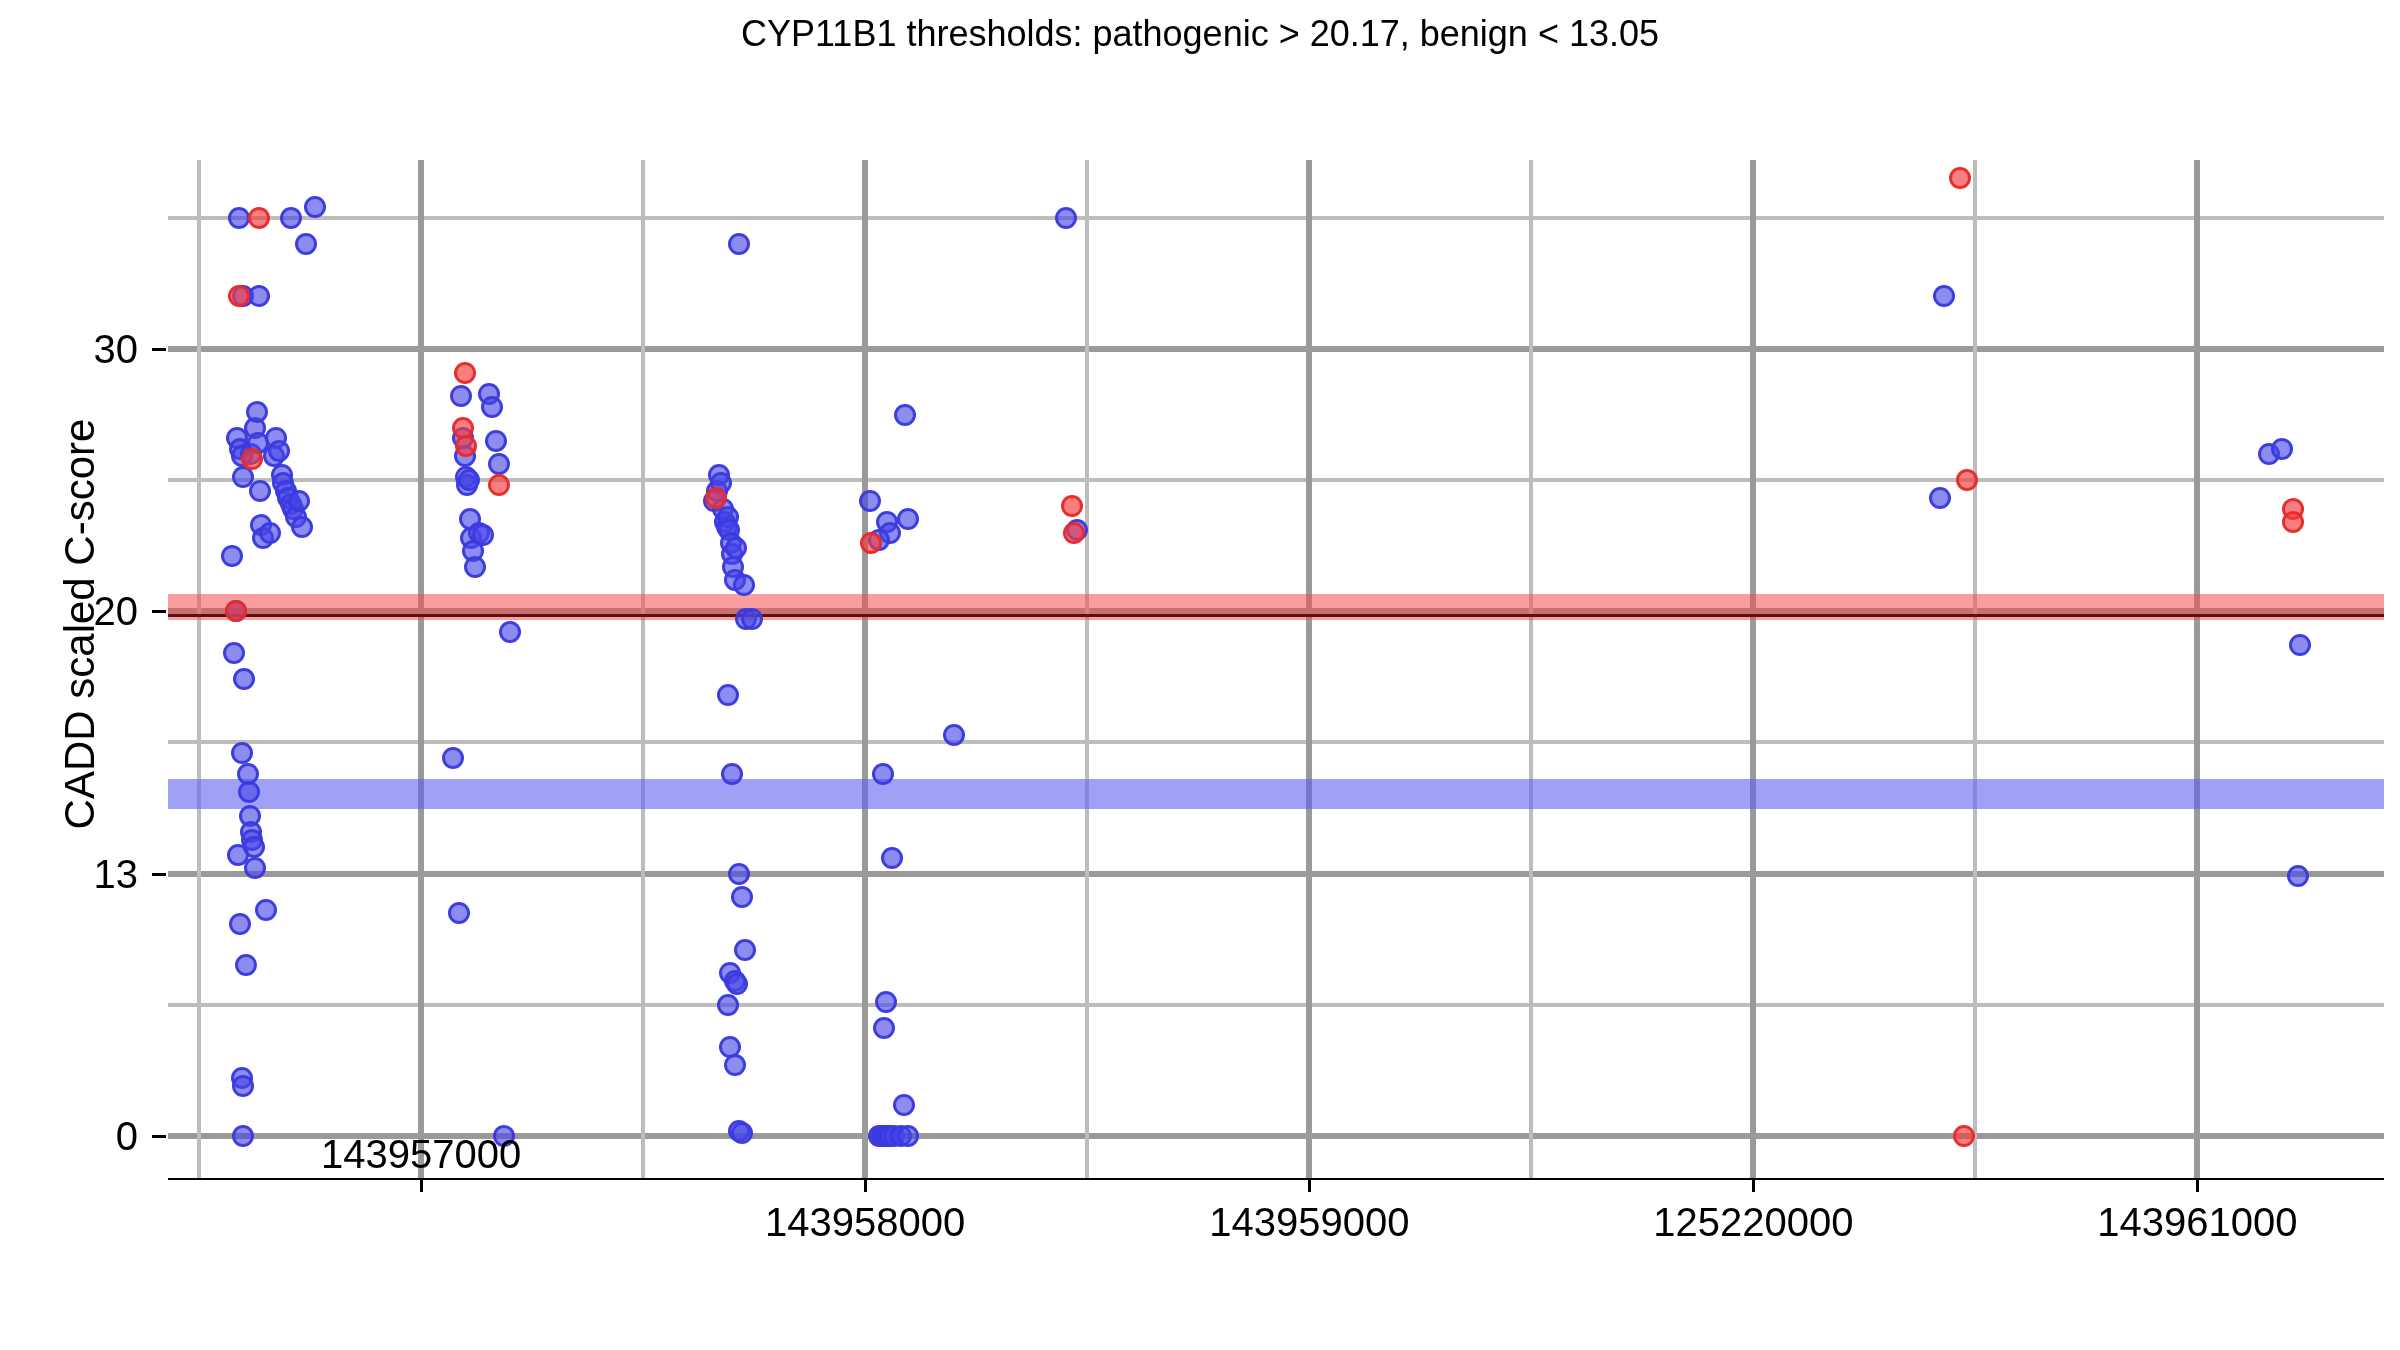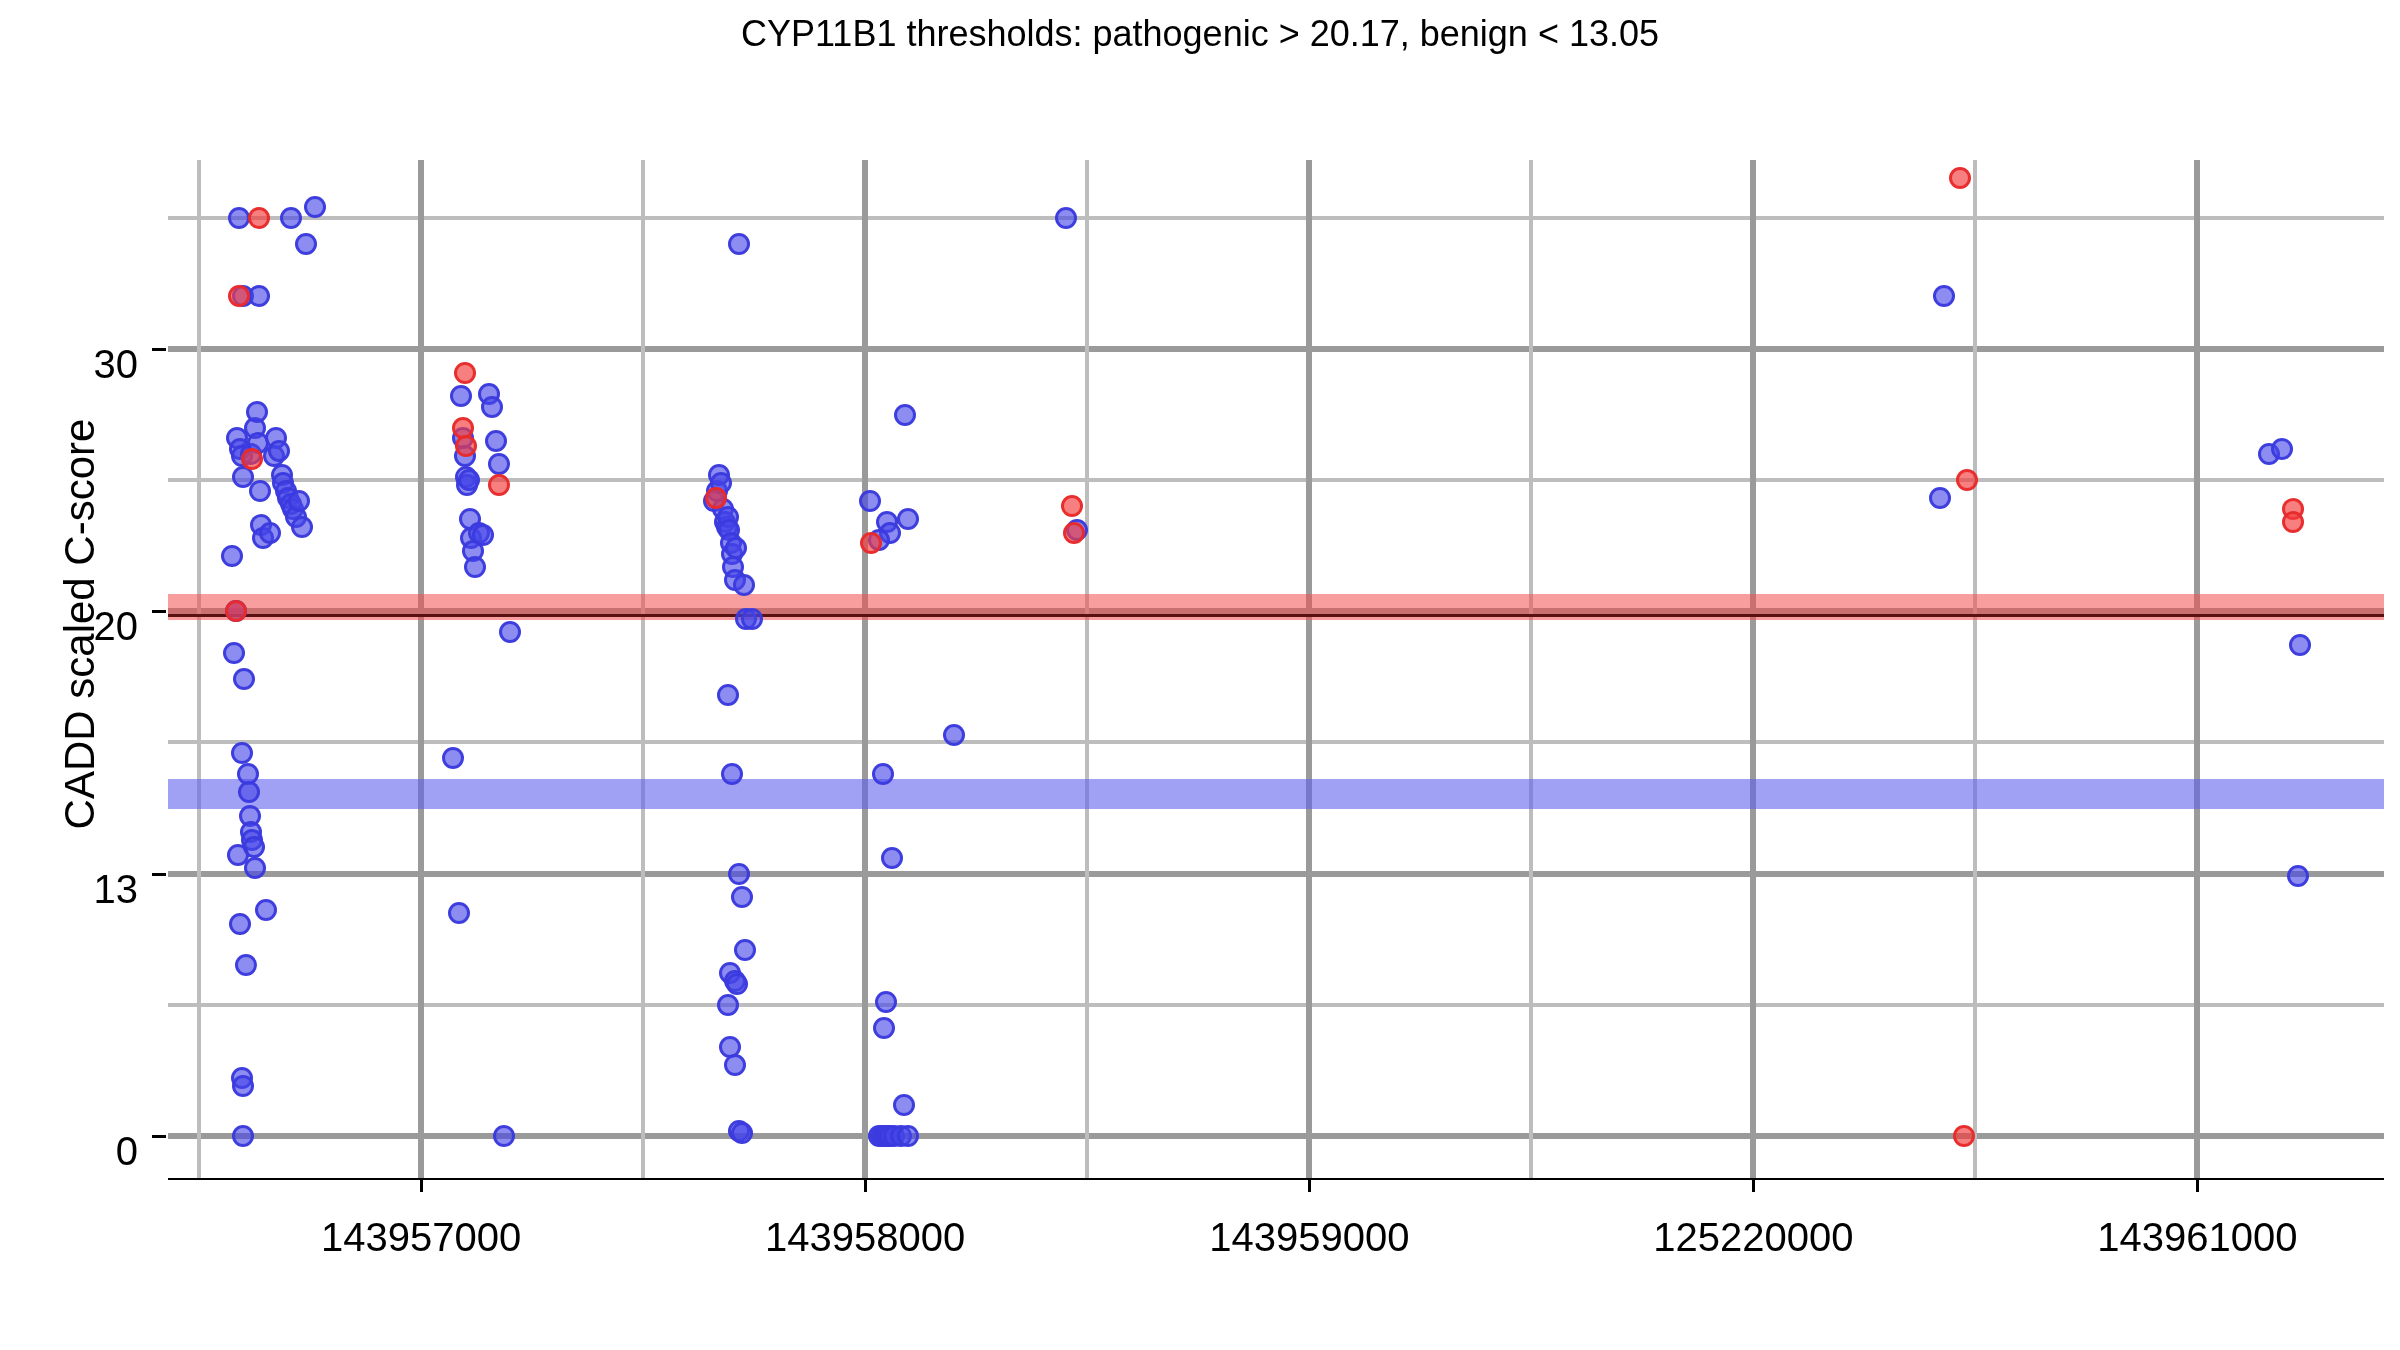--- a/index.html
+++ b/index.html
@@ -146,7 +146,6 @@
     color: #000000;
     font-size: 40px;
     white-space: pre;
-    margin-top: 15px;
   }
   .ticklabel-x {
     text-align: center;

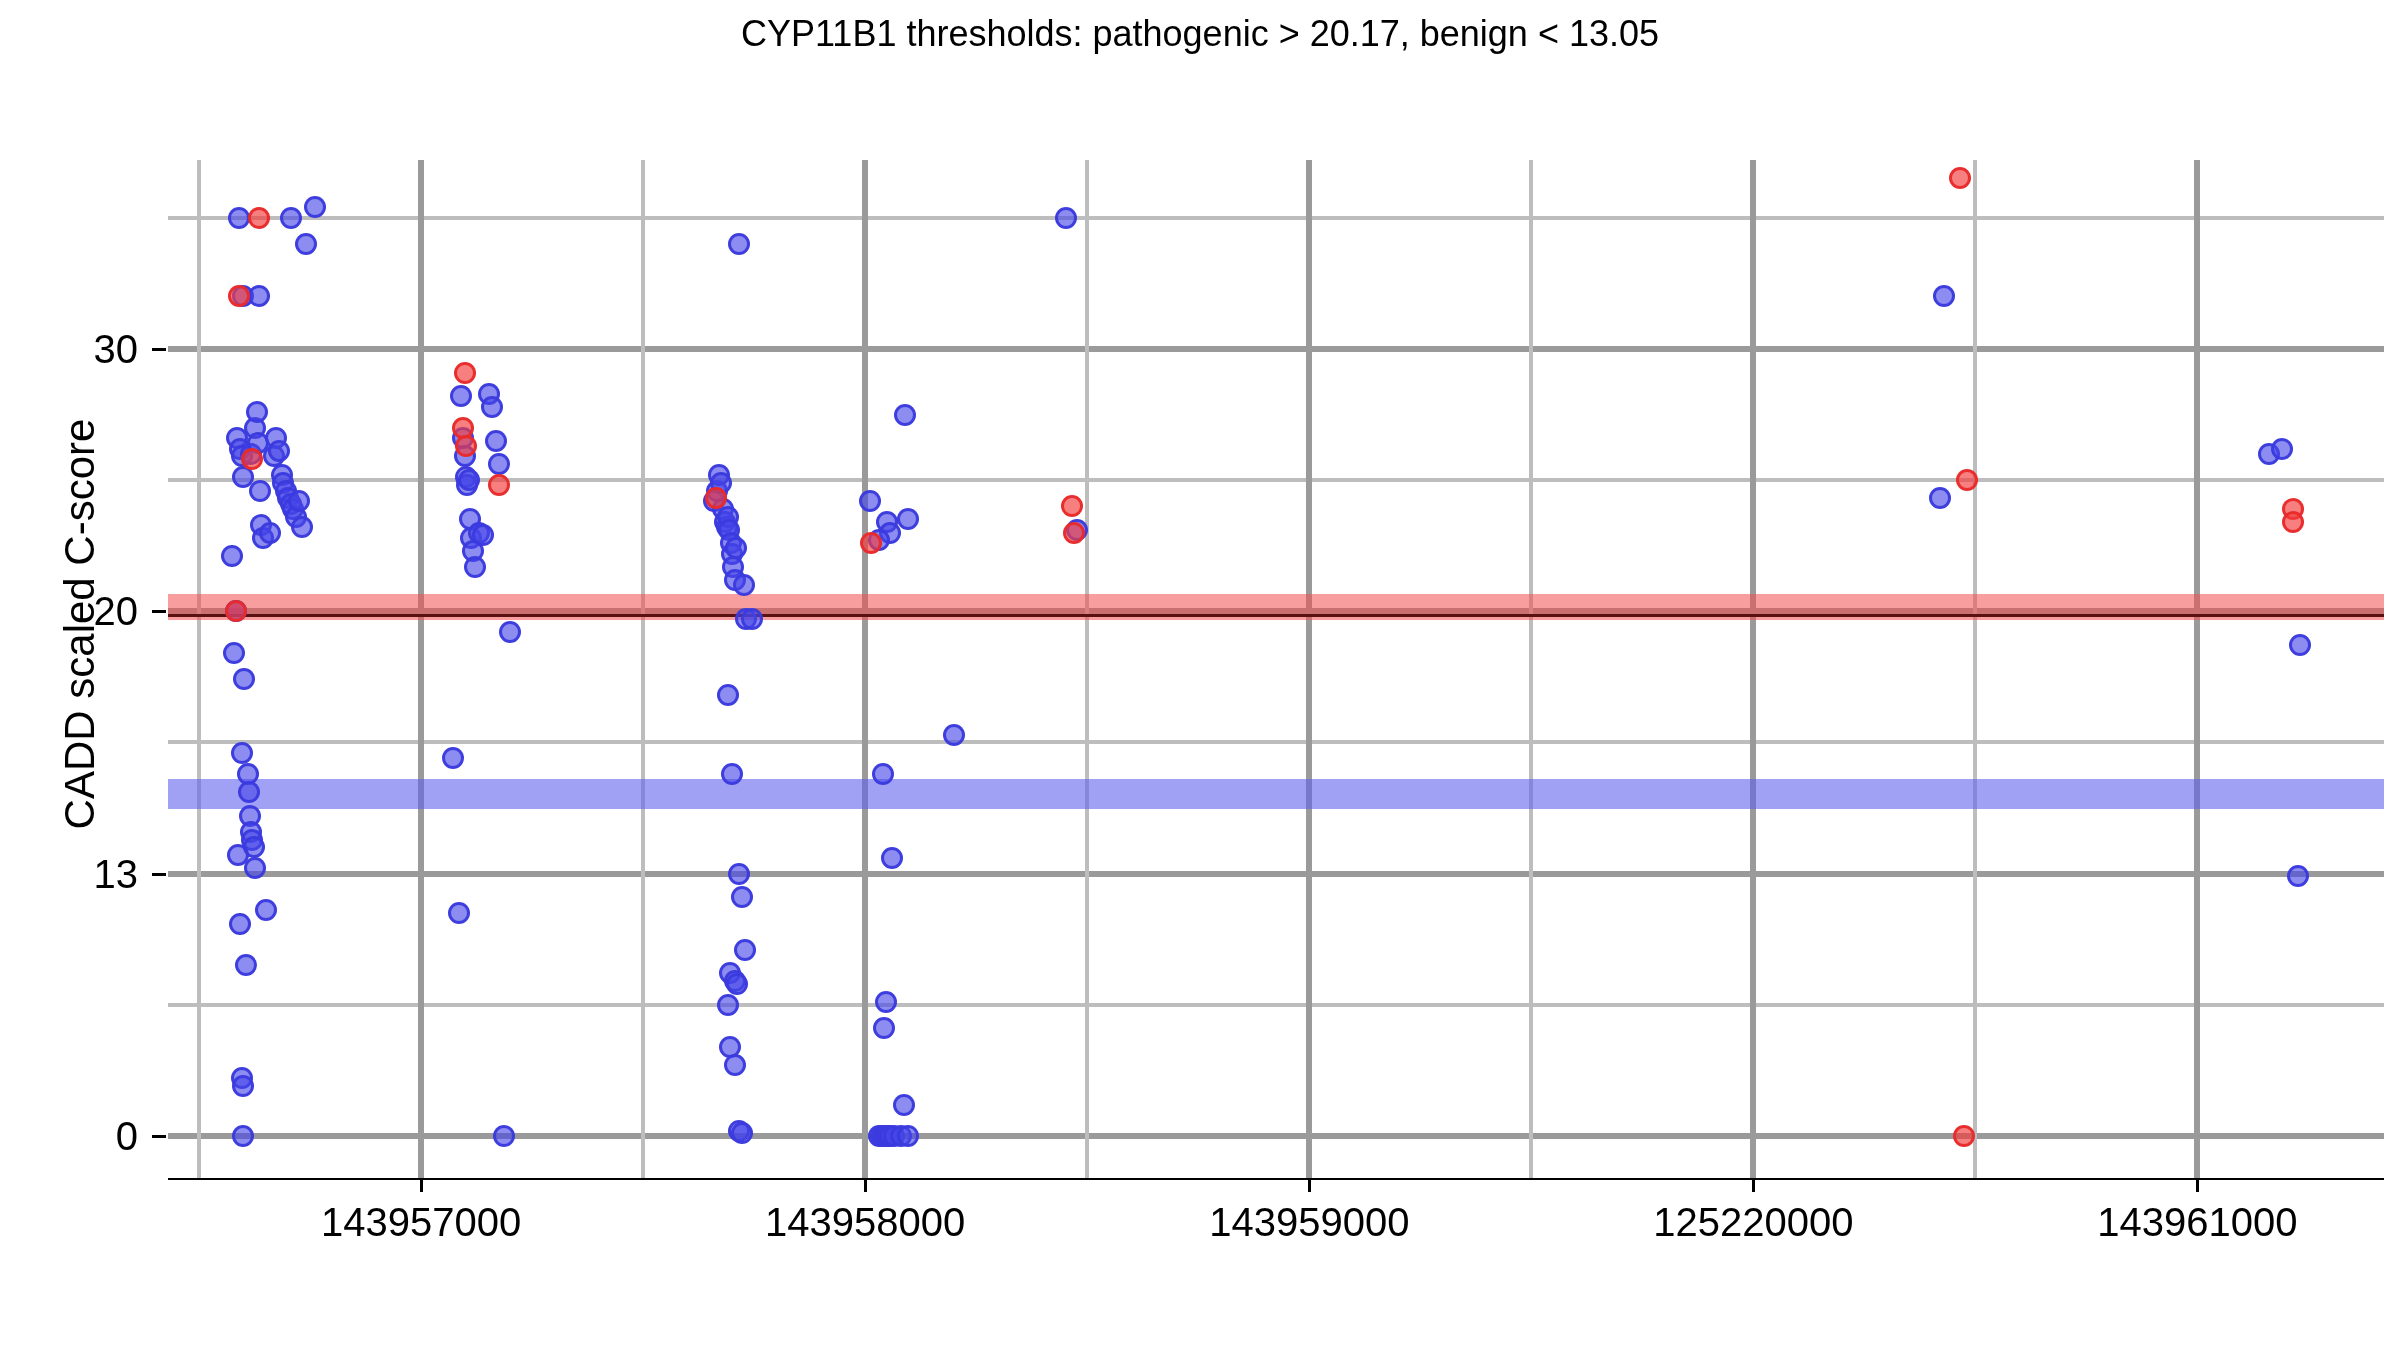--- a/index.html
+++ b/index.html
@@ -347,7 +347,7 @@
   <div id="ylabel">CADD scaled C-score</div>
 
 <div class="tick-mark tick-x" style="left: 420.13px; top: 1178px;"></div>
-    <div class="ticklabel ticklabel-x" style="left: 421.13px; top: 1200px;">143957000</div>
+    <div class="ticklabel ticklabel-x" style="left: 421.13px; top: 1132px;">143957000</div>
     <div class="tick-mark tick-x" style="left: 864.218px; top: 1178px;"></div>
     <div class="ticklabel ticklabel-x" style="left: 865.218px; top: 1200px;">143958000</div>
     <div class="tick-mark tick-x" style="left: 1308.31px; top: 1178px;"></div>

